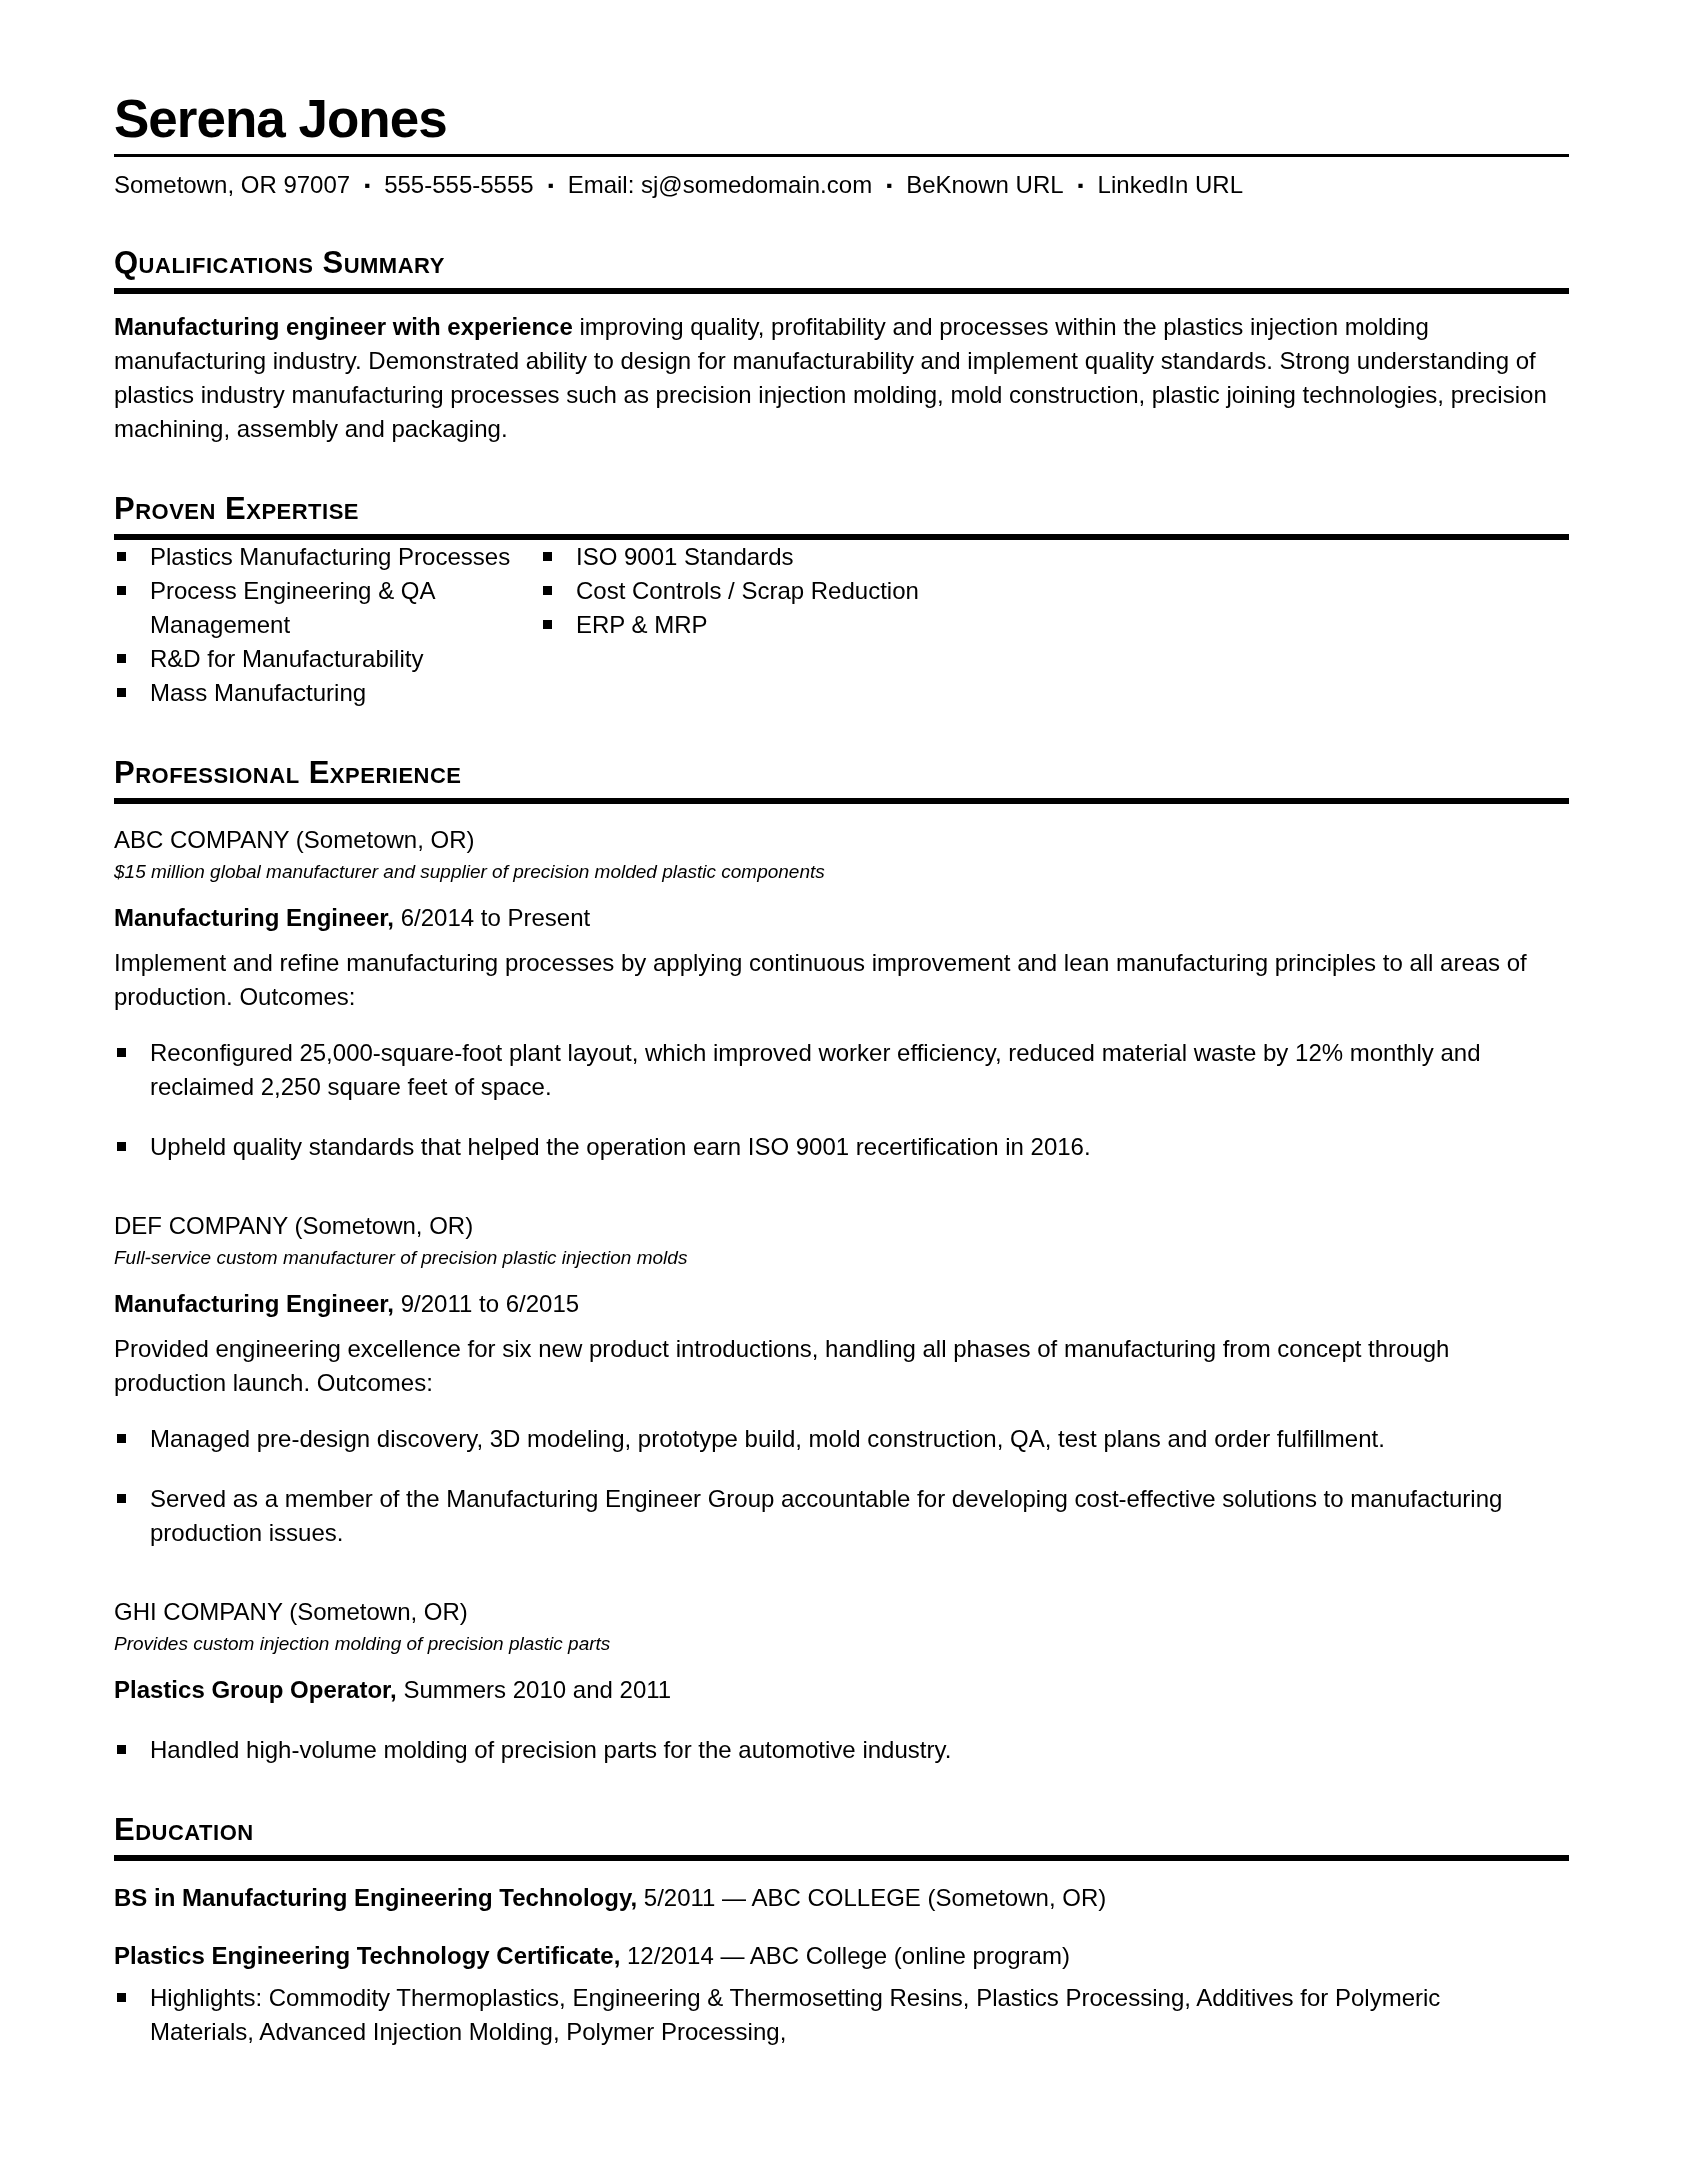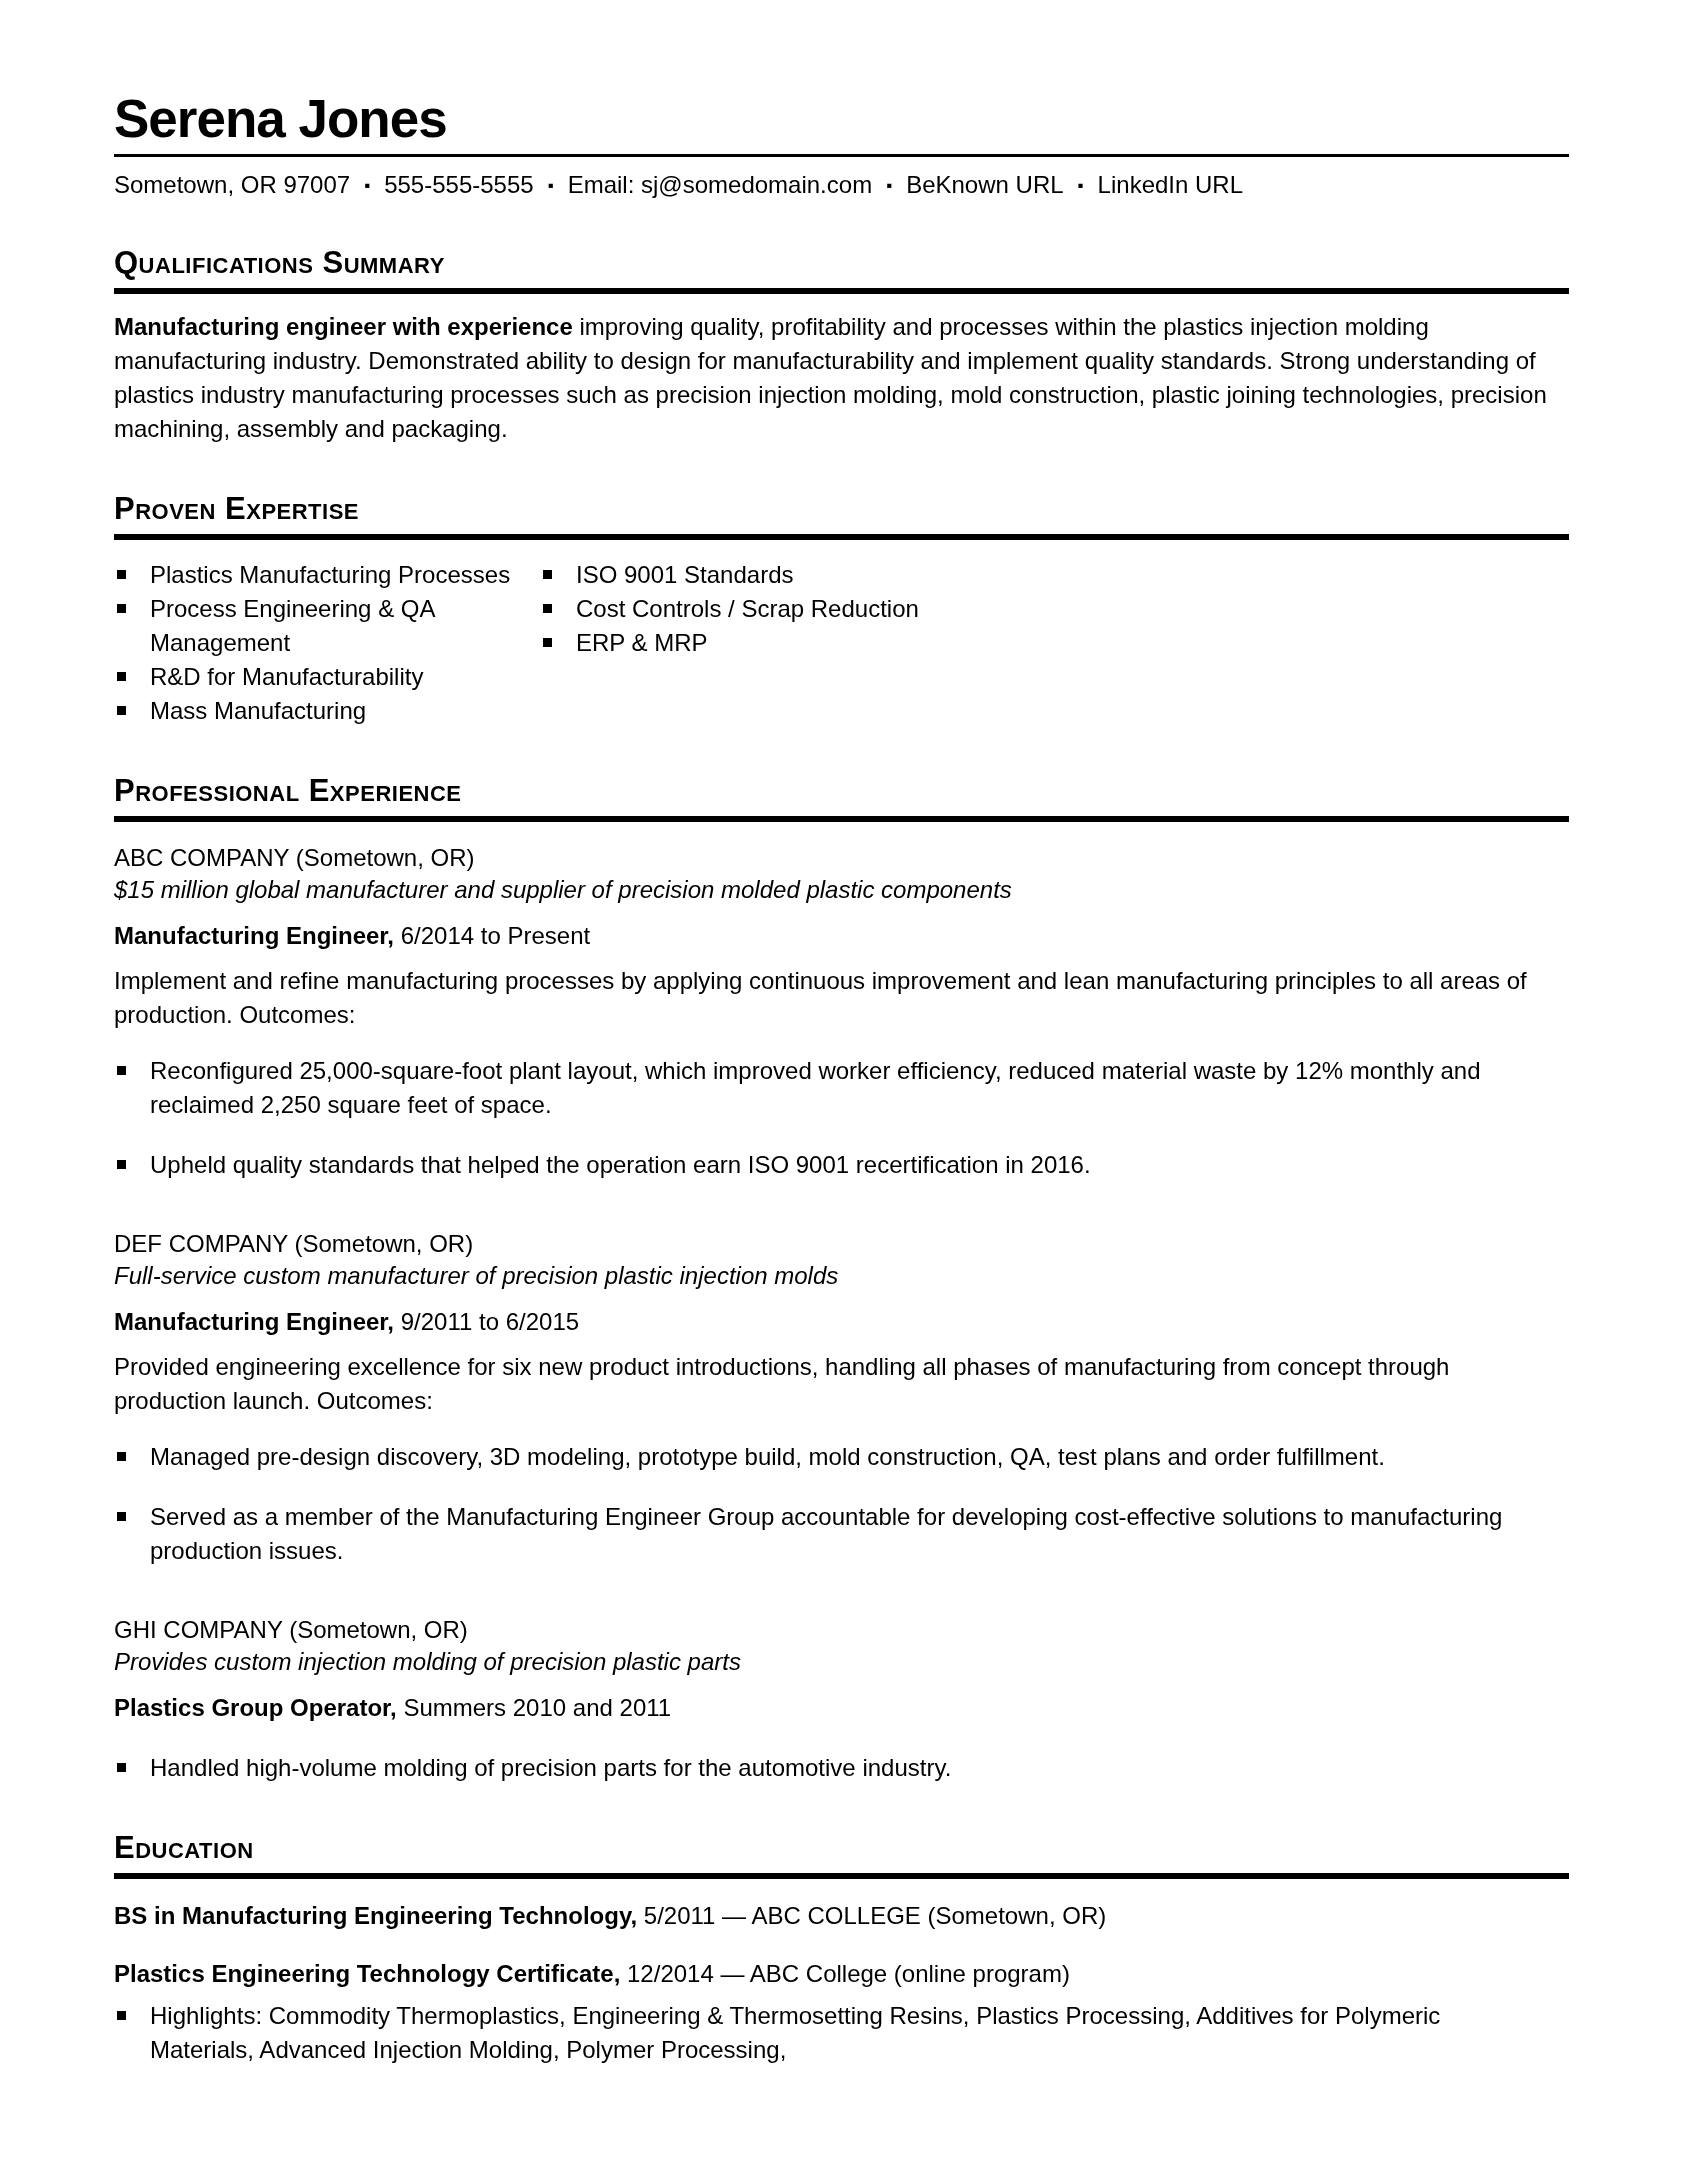--- a/index.html
+++ b/index.html
@@ -64,7 +64,7 @@
   .i { }
   
   .expertise-grid {
-    margin-top: 18px;
+    margin-top: 0;
     display: grid;
     grid-template-columns: 426px 465px;
   }

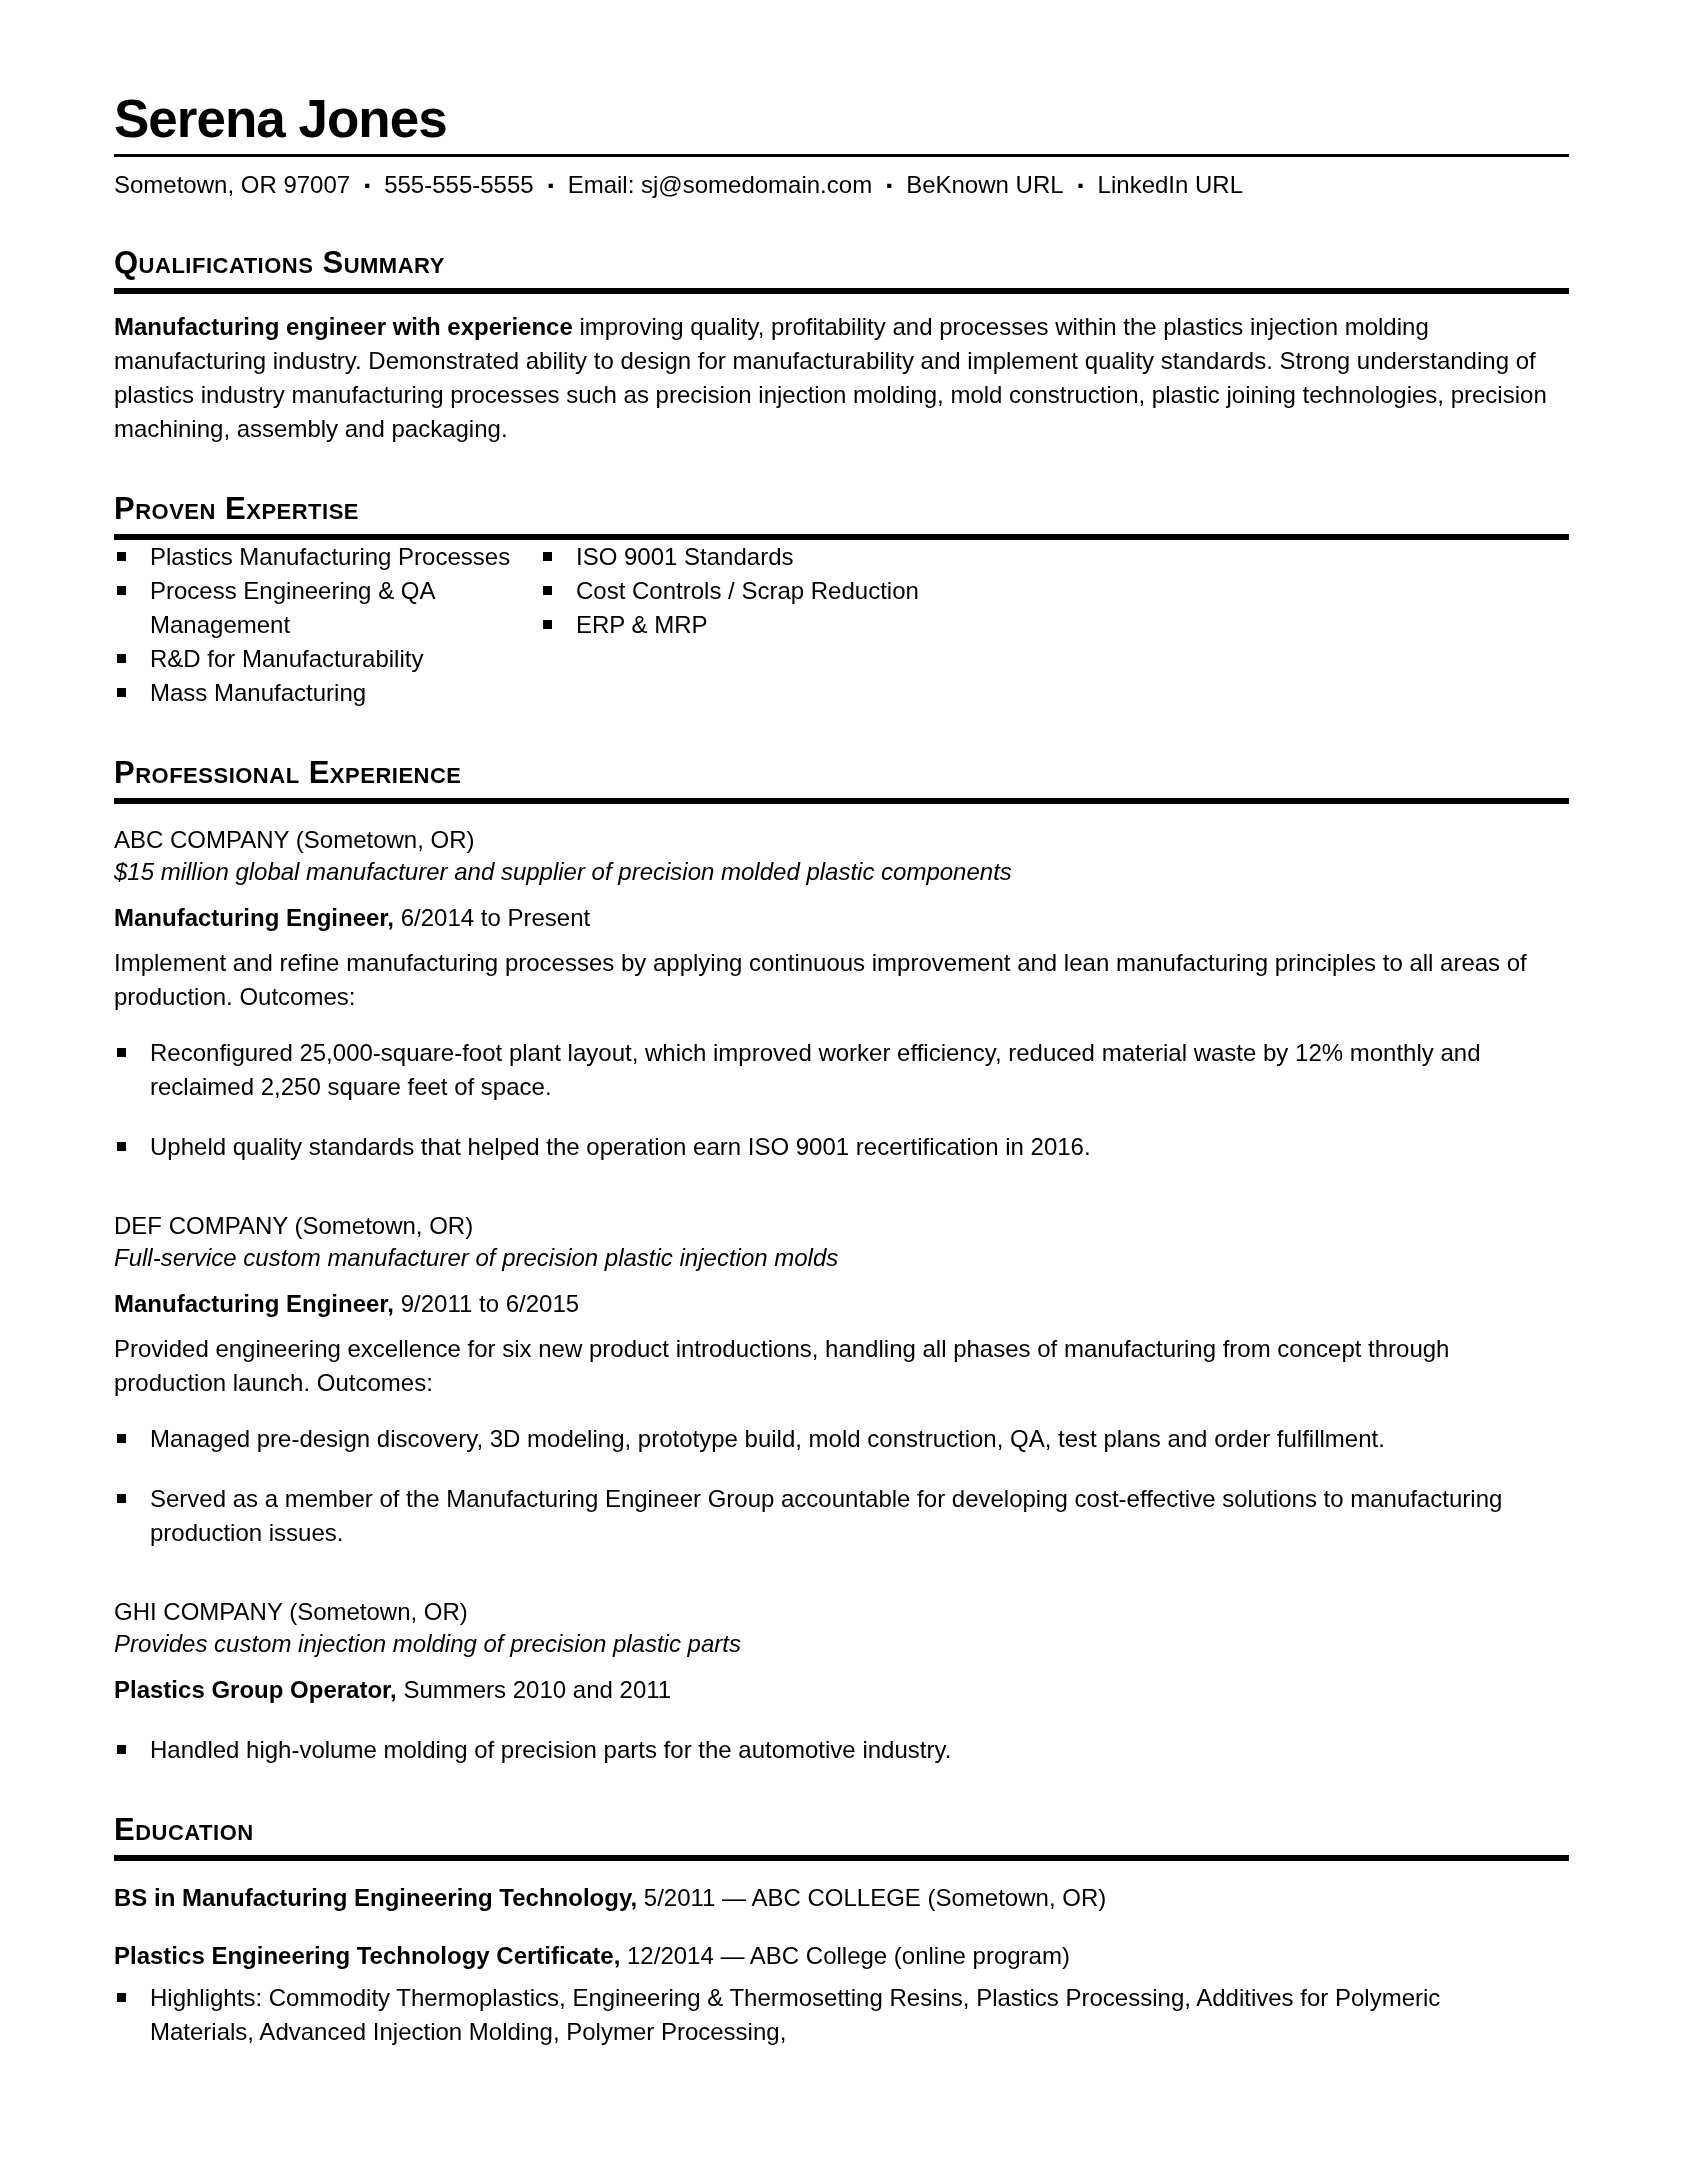--- a/index.html
+++ b/index.html
@@ -89,7 +89,7 @@
   .job { margin-top: 20px; }
   .job + .job { margin-top: 46px; }
   .company-line { font-size: 24px; line-height: 32px; }
-  .tagline { font-size: 24px; line-height: 32px; font-style: italic; }
+  .tagline { font-size: 19px; line-height: 32px; font-style: italic; }
   .title-line { margin-top: 14px; font-size: 24px; line-height: 32px; }
   .job-summary { margin-top: 12px; font-size: 24px; line-height: 34px; max-width: 1436px; }
   ul.exp-bullets { list-style: none; margin-top: 22px; }

